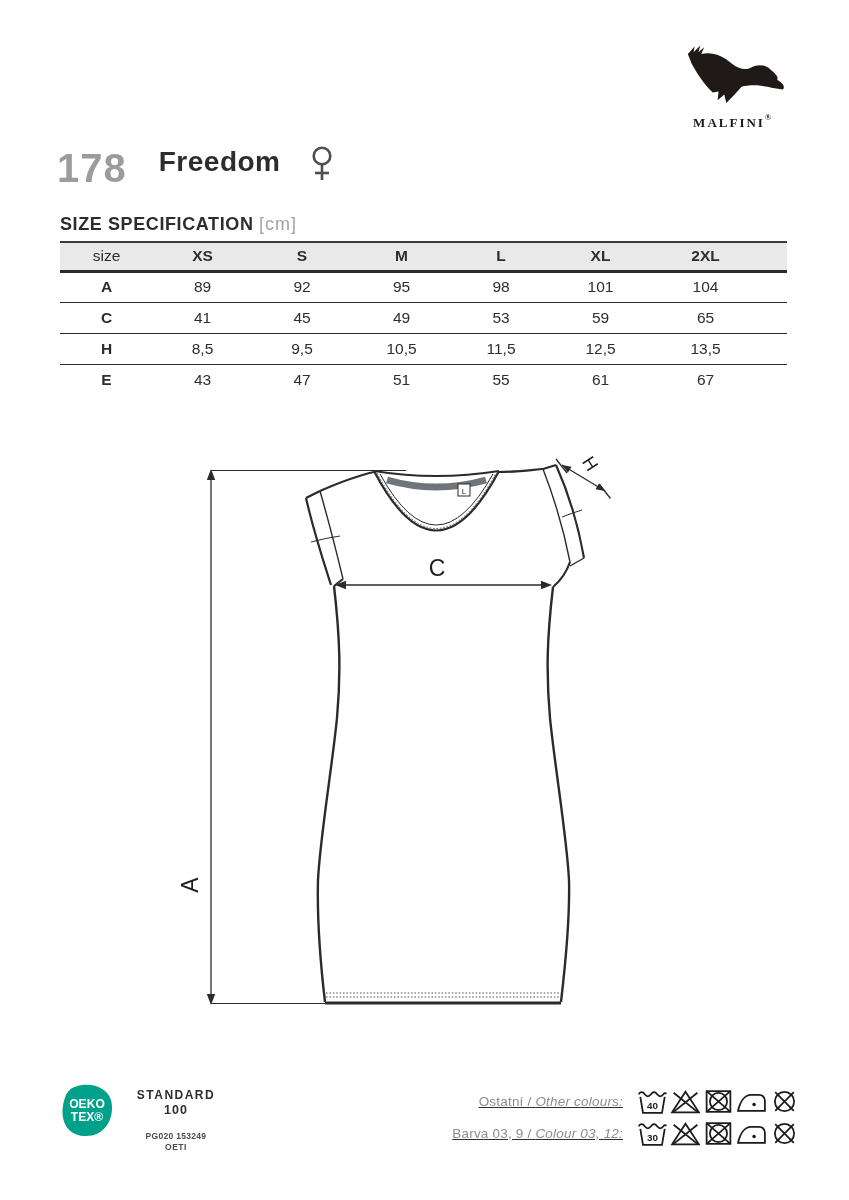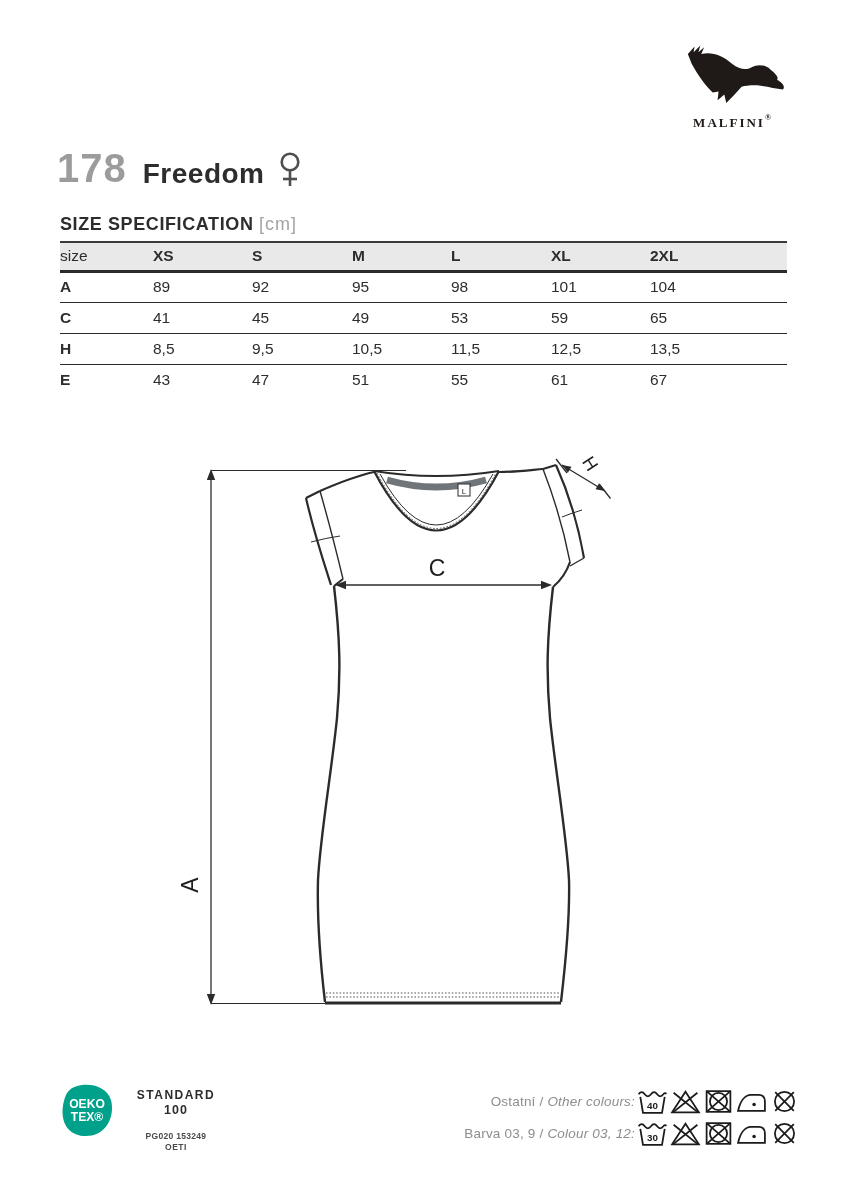--- a/index.html
+++ b/index.html
@@ -14,7 +14,7 @@
   .brand-name sup { font-size:8px; letter-spacing:0; vertical-align:super; }
 
   
-  .title-row { position:absolute; left:57px; top:148px; display:flex; align-items:flex-end; }
+  .title-row { position:absolute; left:57px; top:148px; display:flex; align-items:flex-start;gap:16px; }
   .product-code { font-size:40px; font-weight:700; color:#9c9c9c; letter-spacing:1px; line-height:1; }
   .product-name { font-size:28px; font-weight:700; color:#2d2d2d; margin-left:16px; letter-spacing:0.5px; line-height:1; }
   .female-glyph { margin-left:12px; margin-top:-2px; }

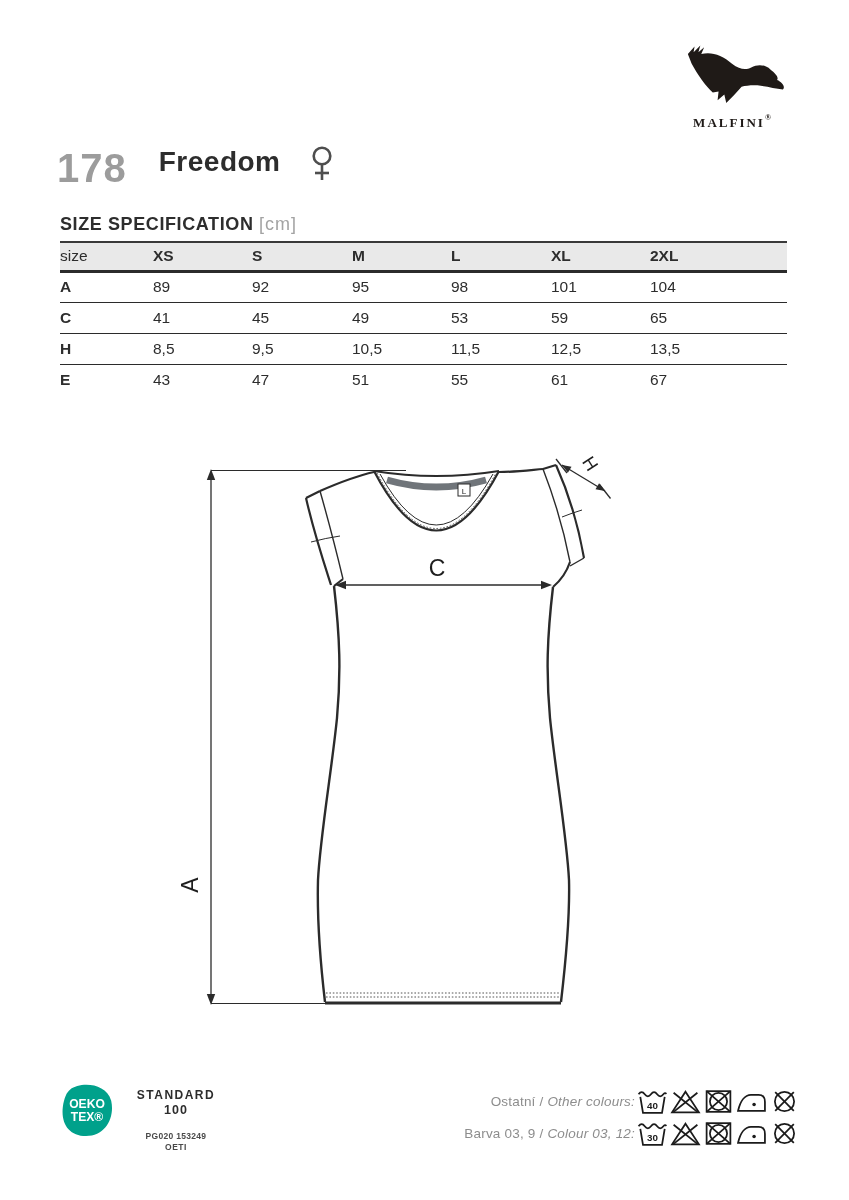--- a/index.html
+++ b/index.html
@@ -26,7 +26,7 @@
   table { width:727px; border-collapse:collapse; table-layout:fixed; margin-top:6px;
           border-top:2px solid #3a3a3a; }
   thead tr { background:#e9e9e9; border-bottom:3px solid #2b2b2b; }
-  th, td { text-align:left; font-size:15.5px; height:31px; vertical-align:middle; color:#2d2d2d; }
+  th, td { text-align:center; font-size:15.5px; height:31px; vertical-align:middle; color:#2d2d2d; }
   thead th { font-weight:700; height:29px; }
   thead th.size-col { font-weight:400; }
   tbody th { font-weight:700; }

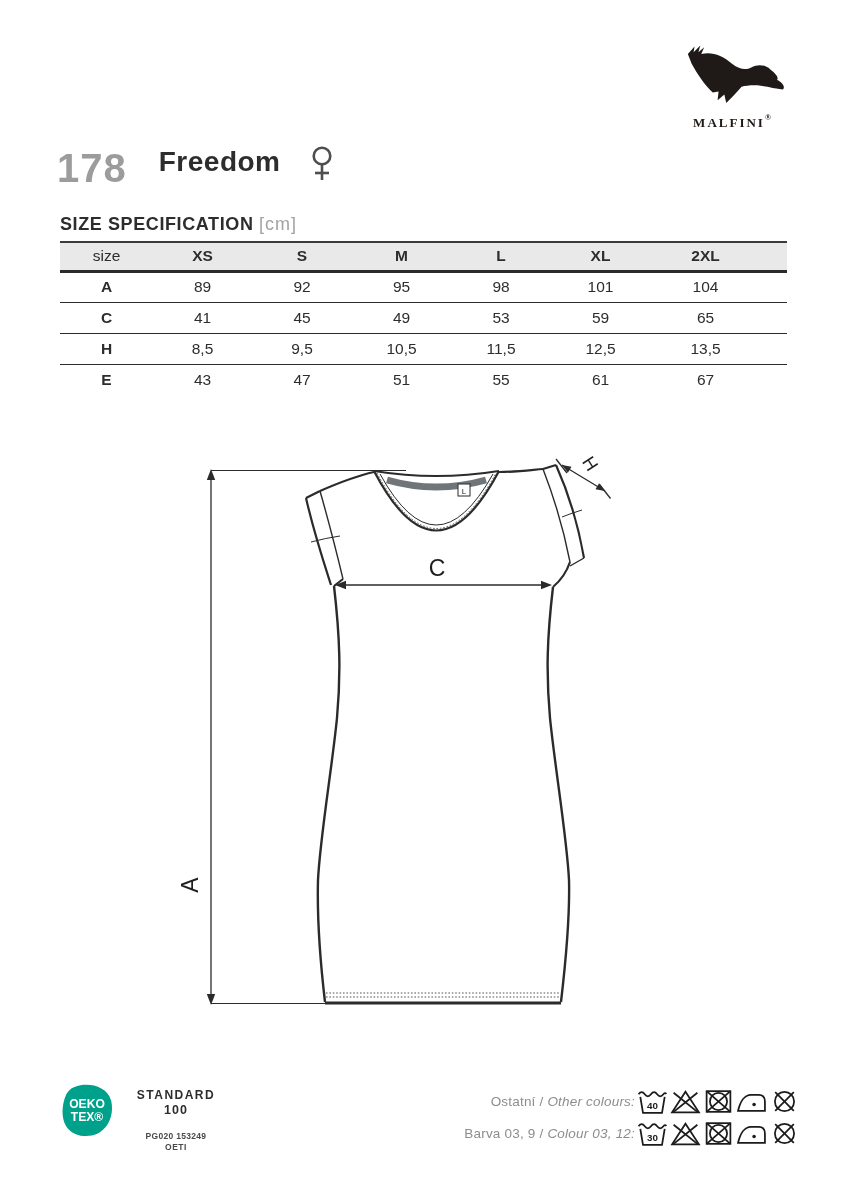--- a/index.html
+++ b/index.html
@@ -50,7 +50,7 @@
   .oeko-inst { font-size:8.5px; font-weight:700; color:#4a4a4a; margin-top:1px; letter-spacing:0.5px; }
 
   .care { display:flex; flex-direction:column; gap:5px; align-items:flex-end; }
-  .care-row { display:flex; align-items:center; gap:2px; }
+  .care-row { display:flex; align-items:center; gap:14px;text-decoration:underline; }
   .care-label { font-size:13.5px; color:#8d8d8d; letter-spacing:0.2px; white-space:nowrap; }
   .care-label .en { font-style:italic; }
   .symbols { display:flex; gap:2px; align-items:center; }

